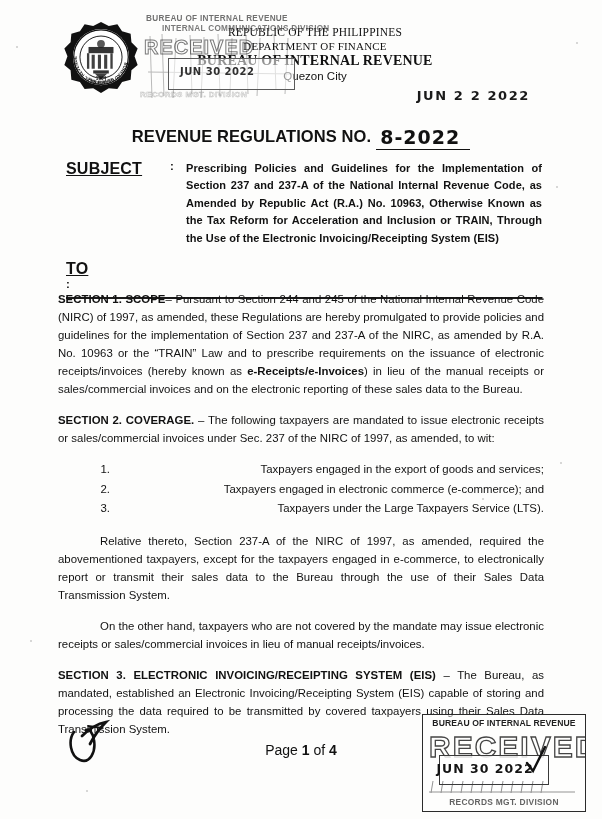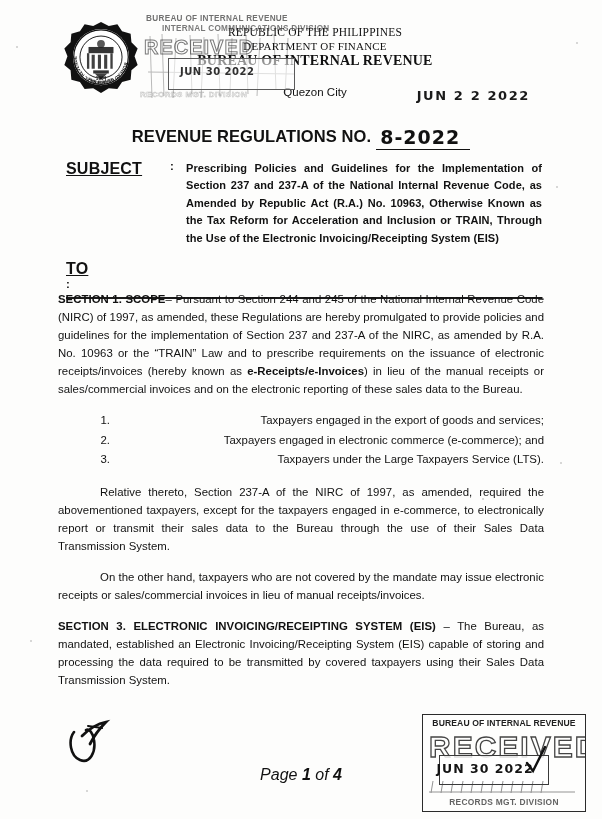--- a/index.html
+++ b/index.html
@@ -59,7 +59,7 @@
   .lh-line4 {
     font-family: "Liberation Sans", sans-serif;
     font-size: 11.5px;
-    margin-top: 17px;
+    margin-top: 1px;
   }
 
   

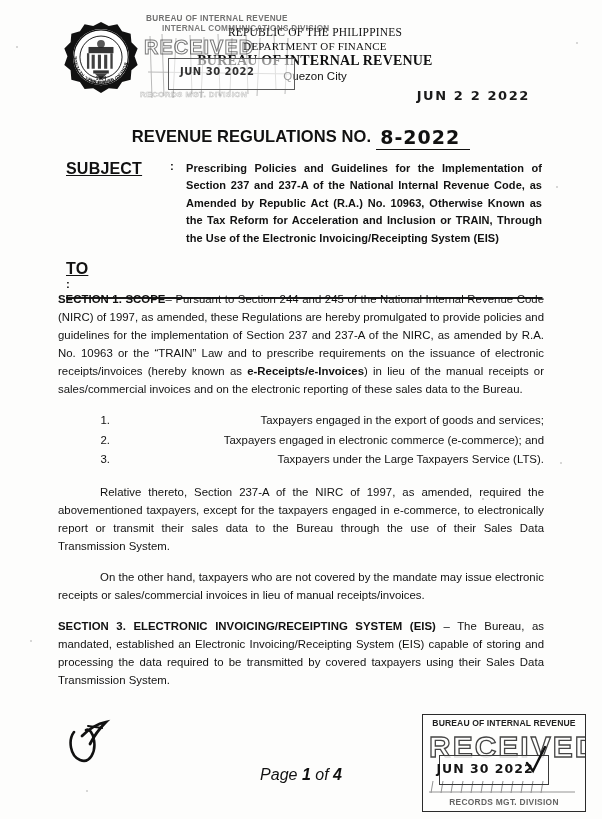--- a/index.html
+++ b/index.html
@@ -437,6 +437,9 @@
       <span class="sec-head">SECTION 1.  SCOPE</span><span>– Pursuant to Section 244 and 245 of the National Internal Revenue Code (NIRC) of 1997, as amended, these Regulations are hereby promulgated to provide policies and guidelines for the implementation of Section 237 and  237-A of the NIRC, as amended by R.A. No. 10963 or the “TRAIN” Law and to prescribe requirements on the issuance of electronic receipts/invoices (hereby known as </span><span class="bold">e-Receipts/e-Invoices</span><span>) in lieu of the manual receipts or sales/commercial invoices and on the electronic reporting of these sales data to the Bureau.</span>
     </div>
 
+    <div class="para">
+      <span class="sec-head">SECTION 2.  COVERAGE.</span><span> – The following taxpayers are mandated to issue electronic receipts or sales/commercial invoices under Sec. 237 of the NIRC of 1997, as amended, to wit:</span>
+    </div>
 
     <ol class="coverage-list">
       <li>Taxpayers engaged in the export of goods and services;</li>

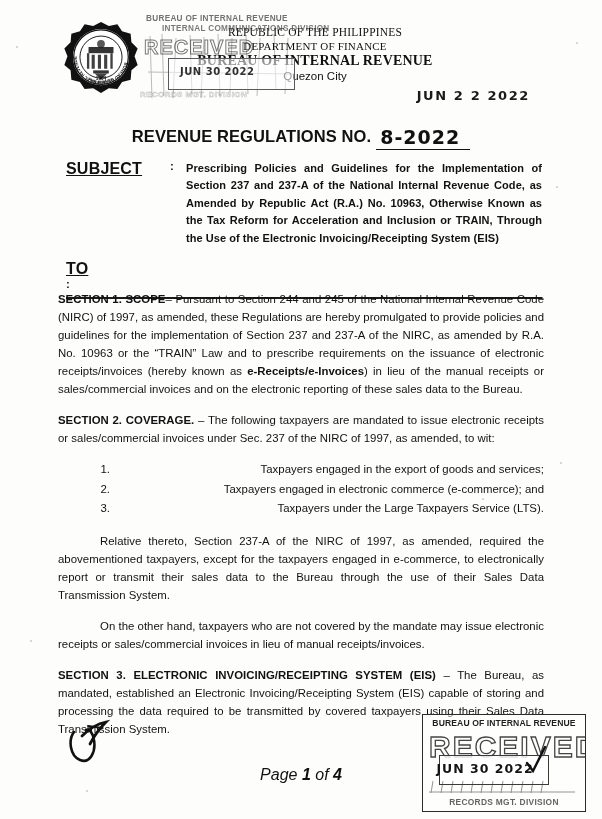--- a/index.html
+++ b/index.html
@@ -250,10 +250,9 @@
   .page-footer {
     position: absolute;
     left: 0; right: 0;
-    top: 766px;
+    top: 742px;
     text-align: center;
-    font-size: 16px;
-    font-style: italic;
+    font-size: 14px;
   }
   .page-footer .bold { font-weight: bold; }
 

